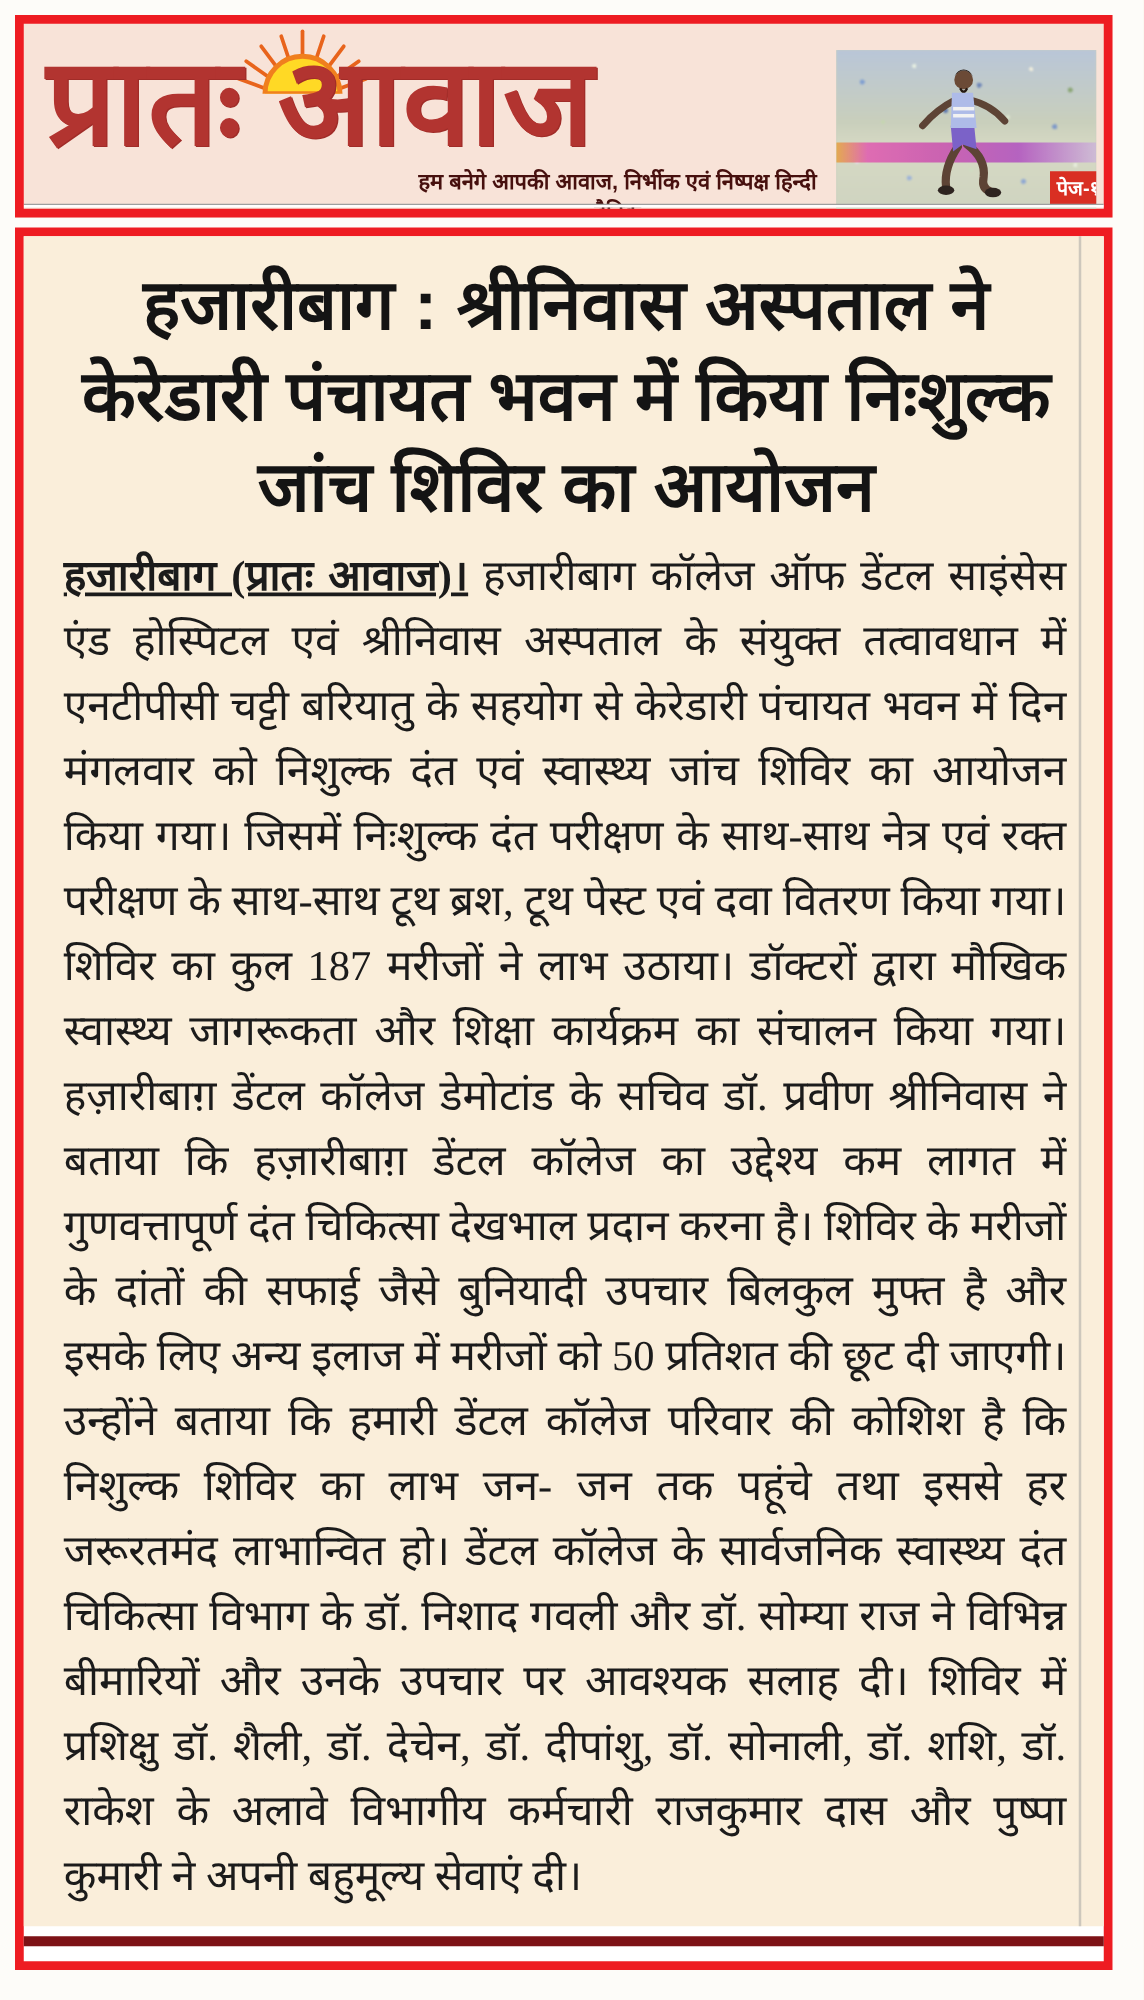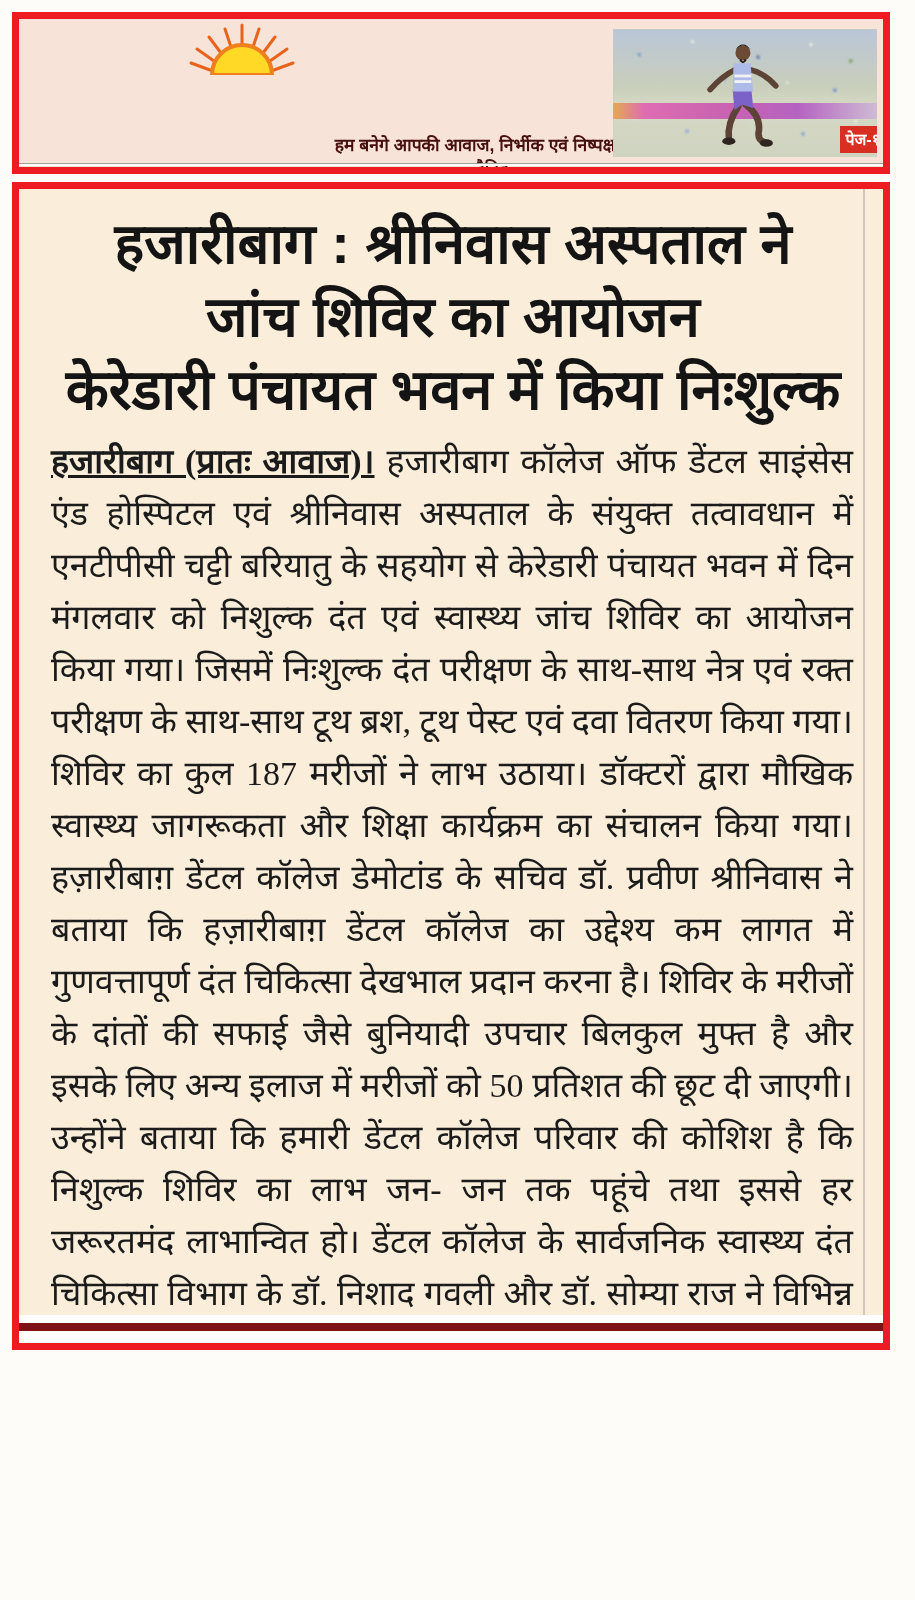--- a/index.html
+++ b/index.html
@@ -134,6 +134,7 @@
         </g>
       </svg>
 
+      <h1 class="paper-title">प्रातः आवाज</h1>
 
       <div class="tagline">हम बनेगे आपकी आवाज, निर्भीक एवं निष्पक्ष हिन्दी दैनिक</div>
 

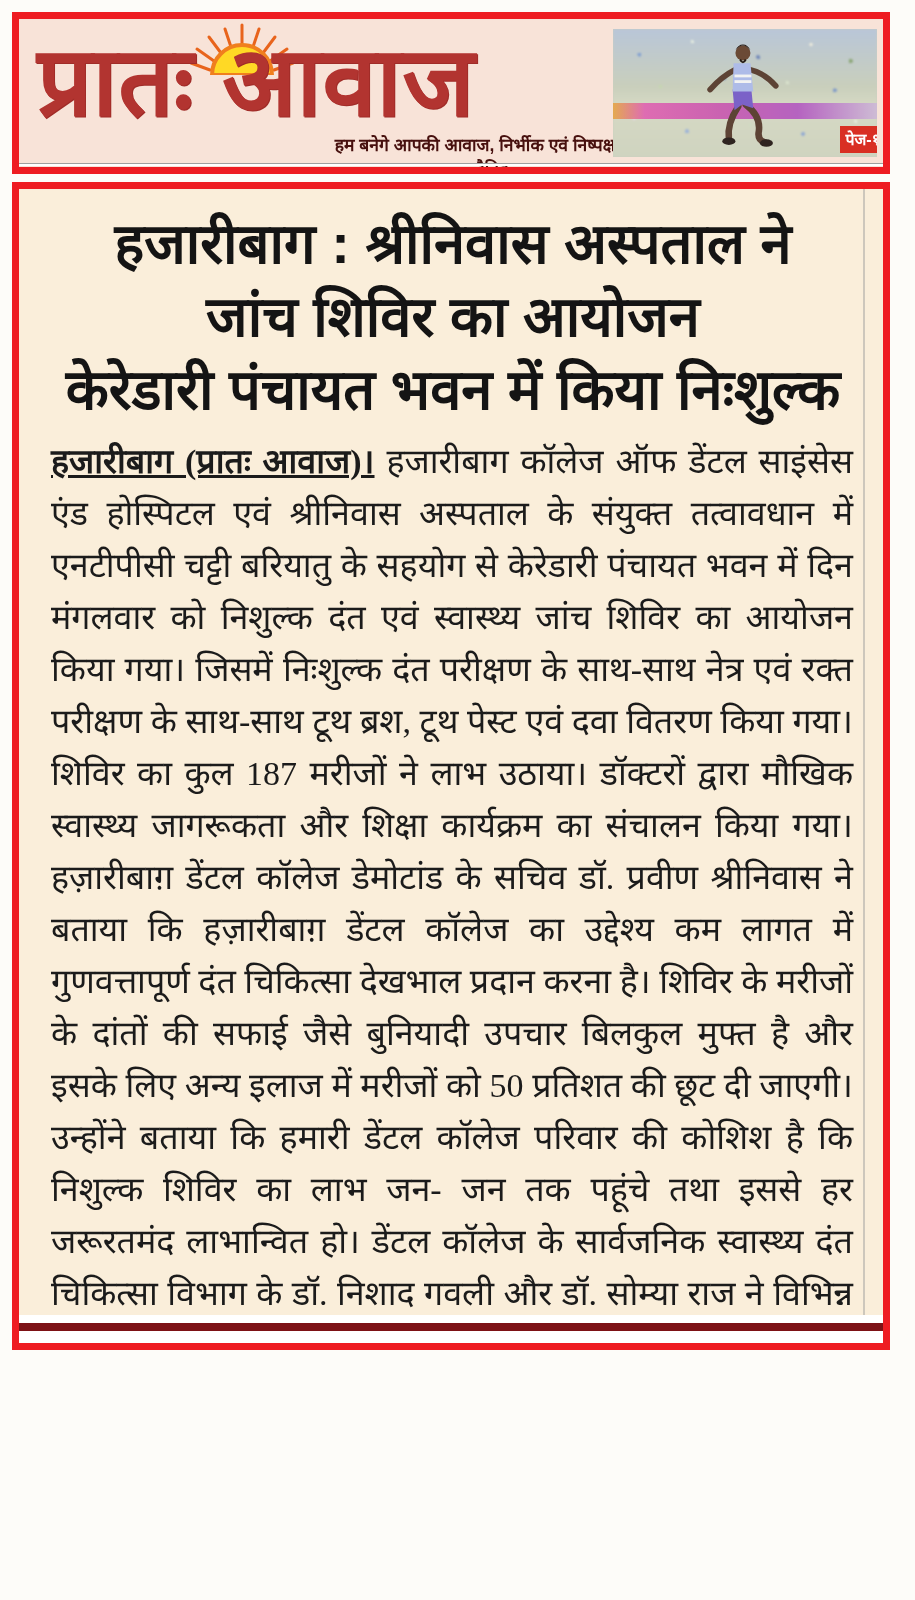--- a/index.html
+++ b/index.html
@@ -42,7 +42,7 @@
 
   
   .photo{
-    position:absolute;right:6px;top:10px;width:264px;height:128px;
+    position:absolute;right:6px;top:21px;width:208px;height:128px;
     overflow:hidden;background:#c9cfc0;
   }
   .crowd{

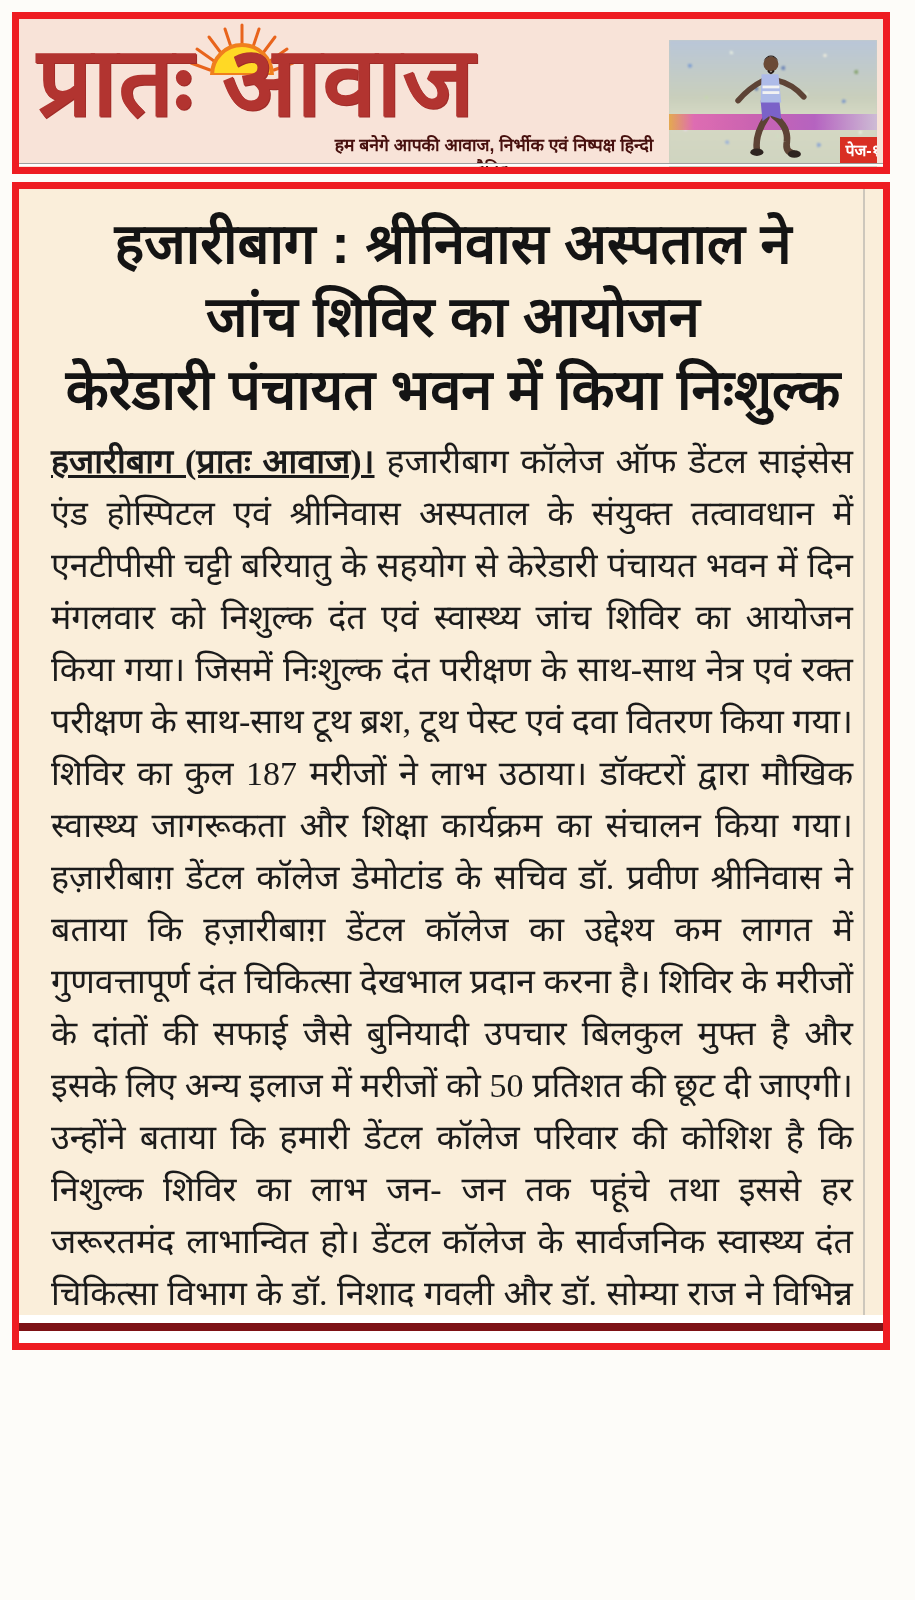--- a/index.html
+++ b/index.html
@@ -80,7 +80,7 @@
 
   
   .article{
-    position:absolute;left:12px;top:182px;width:878px;height:1168px;
+    position:absolute;left:12px;top:182px;width:878px;height:1394px;
     box-sizing:border-box;border:7px solid #ee1c22;background:#ffffff;
   }
   .article-content{

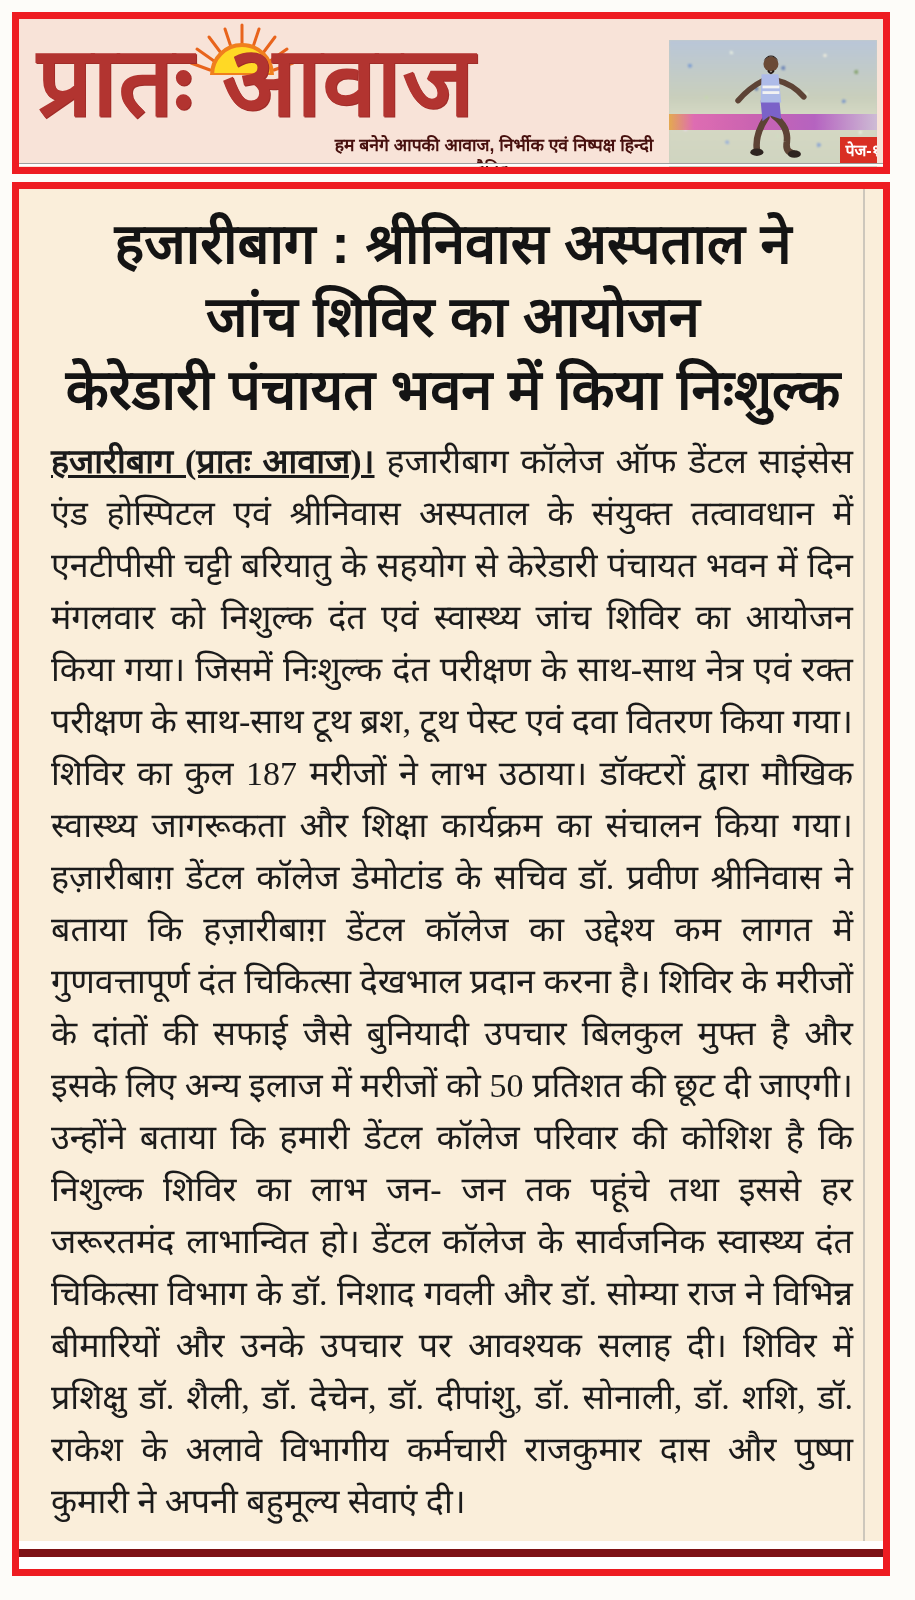--- a/index.html
+++ b/index.html
@@ -176,8 +176,8 @@
     <div class="article-content">
       <div class="headline">
         <div>हजारीबाग : श्रीनिवास अस्पताल ने</div>
+        <div>केरेडारी पंचायत भवन में किया निःशुल्क</div>
         <div>जांच शिविर का  आयोजन</div>
-        <div>केरेडारी पंचायत भवन में किया निःशुल्क</div>
       </div>
       <p class="body-text"><span class="lead">हजारीबाग (प्रातः आवाज)।</span><span> हजारीबाग कॉलेज ऑफ डेंटल साइंसेस एंड होस्पिटल एवं श्रीनिवास अस्पताल के संयुक्त तत्वावधान में एनटीपीसी चट्टी बरियातु के सहयोग से केरेडारी पंचायत भवन में दिन मंगलवार को निशुल्क दंत एवं स्वास्थ्य जांच शिविर का आयोजन किया गया। जिसमें निःशुल्क दंत परीक्षण के साथ-साथ नेत्र एवं रक्त परीक्षण के साथ-साथ टूथ ब्रश, टूथ पेस्ट एवं दवा वितरण किया गया। शिविर का कुल 187 मरीजों ने लाभ उठाया। डॉक्टरों द्वारा मौखिक स्वास्थ्य जागरूकता और शिक्षा कार्यक्रम का संचालन किया गया। हज़ारीबाग़ डेंटल कॉलेज डेमोटांड के सचिव डॉ. प्रवीण श्रीनिवास ने बताया कि हज़ारीबाग़ डेंटल कॉलेज का उद्देश्य कम लागत में गुणवत्तापूर्ण दंत चिकित्सा देखभाल प्रदान करना है। शिविर के मरीजों के दांतों की सफाई जैसे बुनियादी उपचार बिलकुल मुफ्त है और इसके लिए अन्य इलाज में मरीजों को 50 प्रतिशत की छूट दी जाएगी। उन्होंने बताया कि हमारी डेंटल कॉलेज परिवार की कोशिश है कि निशुल्क शिविर का लाभ जन- जन तक पहूंचे तथा इससे हर जरूरतमंद लाभान्वित हो। डेंटल कॉलेज के सार्वजनिक स्वास्थ्य दंत चिकित्सा विभाग के डॉ. निशाद गवली और डॉ. सोम्या राज ने विभिन्न बीमारियों और उनके उपचार पर आवश्यक सलाह दी। शिविर में प्रशिक्षु डॉ. शैली, डॉ. देचेन, डॉ. दीपांशु, डॉ. सोनाली, डॉ. शशि, डॉ. राकेश के अलावे विभागीय कर्मचारी राजकुमार दास और पुष्पा कुमारी ने अपनी बहुमूल्य सेवाएं दी।</span></p>
     </div>

